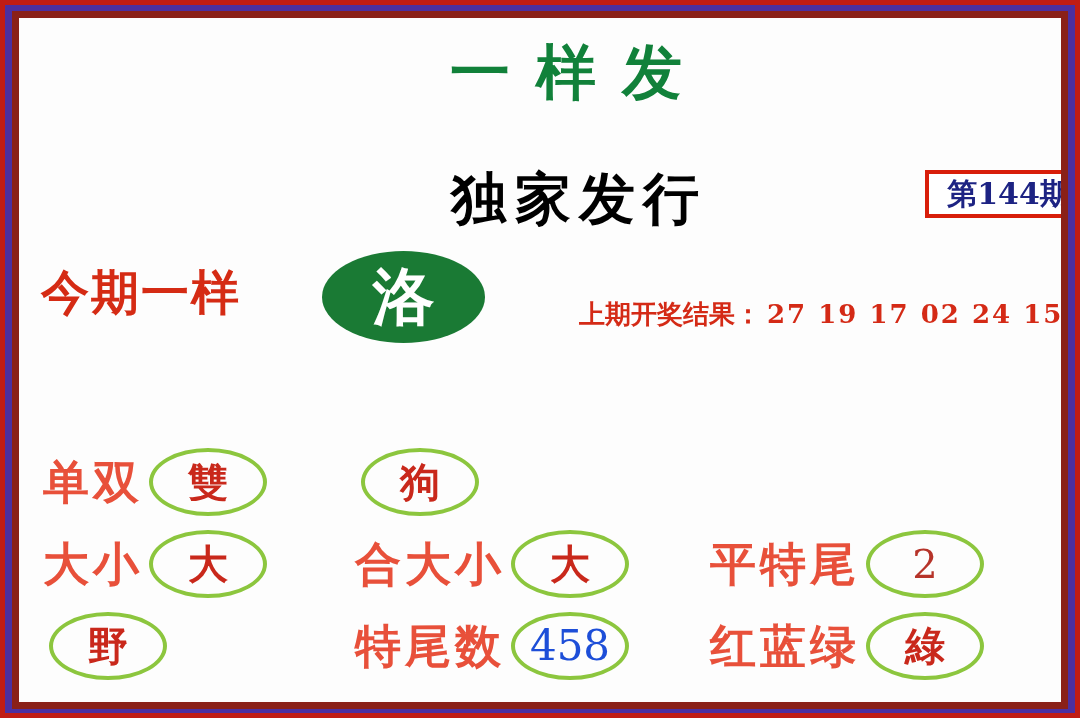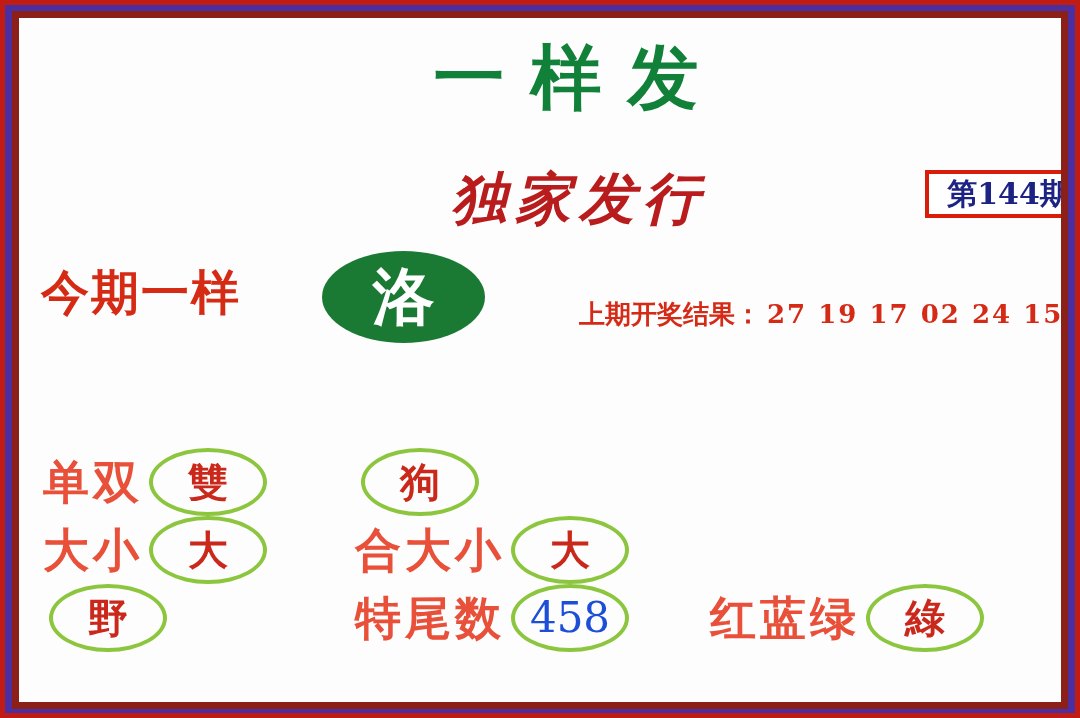--- a/index.html
+++ b/index.html
@@ -71,7 +71,7 @@
     text-align: center;
     font-family: "DejaVu Serif", "Liberation Serif", serif;
     font-weight: bold;
-    font-size: 71px;
+    font-size: 60px;
     line-height: 1;
     letter-spacing: 26px;
     color: #11813a;

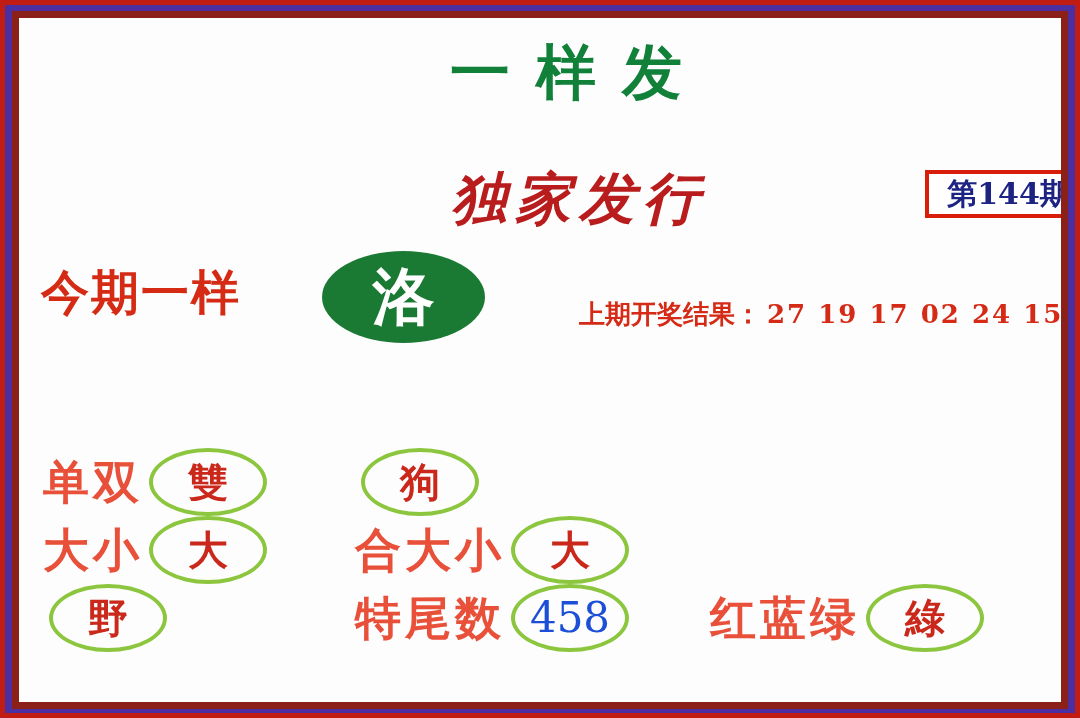--- a/index.html
+++ b/index.html
@@ -87,9 +87,8 @@
     font-size: 56px;
     line-height: 1;
     letter-spacing: 8px;
-    color: #b91c1c;
-    white-space: nowrap;
-    font-style: italic;
+    color: #000000;
+    white-space: nowrap;
   }
 
   .period-badge {

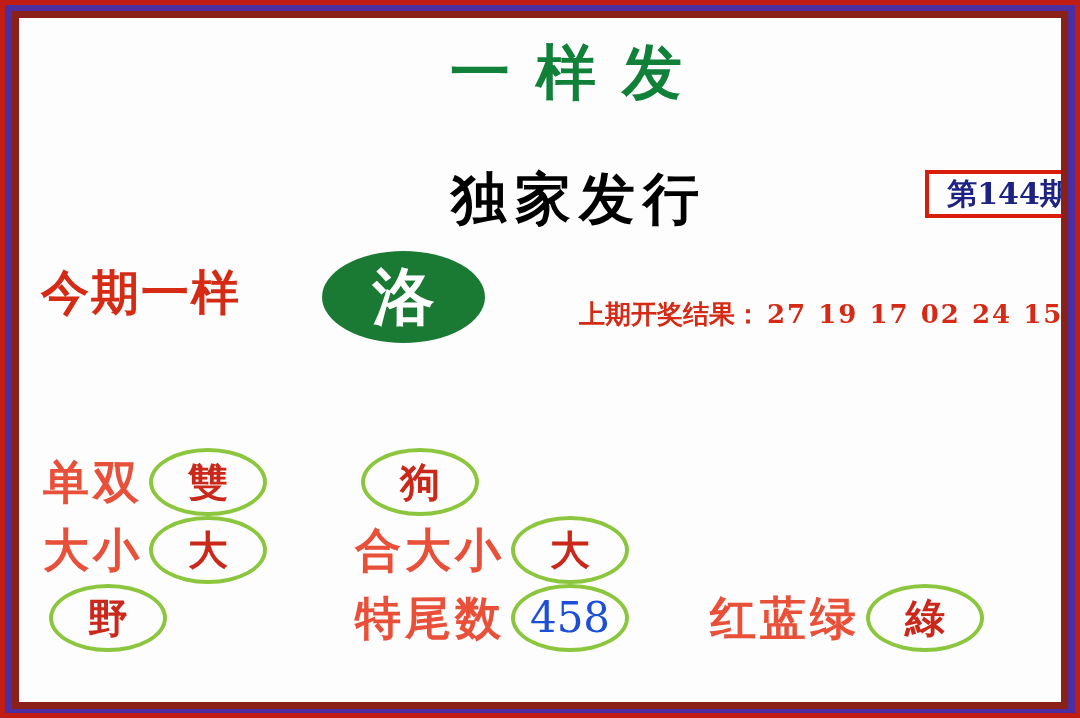--- a/index.html
+++ b/index.html
@@ -169,7 +169,7 @@
     width: 1042px;
     display: flex;
     flex-direction: column;
-    gap: 0px;
+    gap: 14px;
   }
   .grid-row {
     display: flex;

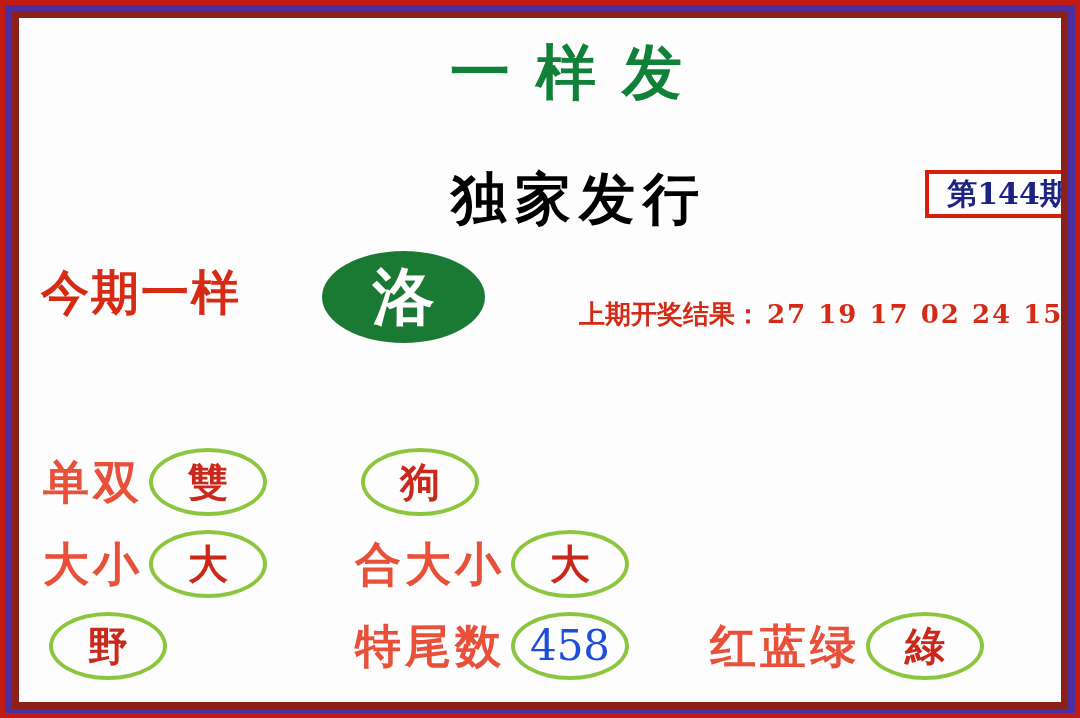--- a/index.html
+++ b/index.html
@@ -283,6 +283,12 @@
             <span class="cell-value">大</span>
           </span>
         </div>
+        <div class="cell cell-c3">
+          <span class="cell-label">平特尾</span>
+          <span class="cell-oval">
+            <span class="cell-value plain">2</span>
+          </span>
+        </div>
       </div>
 
       <div class="grid-row">

